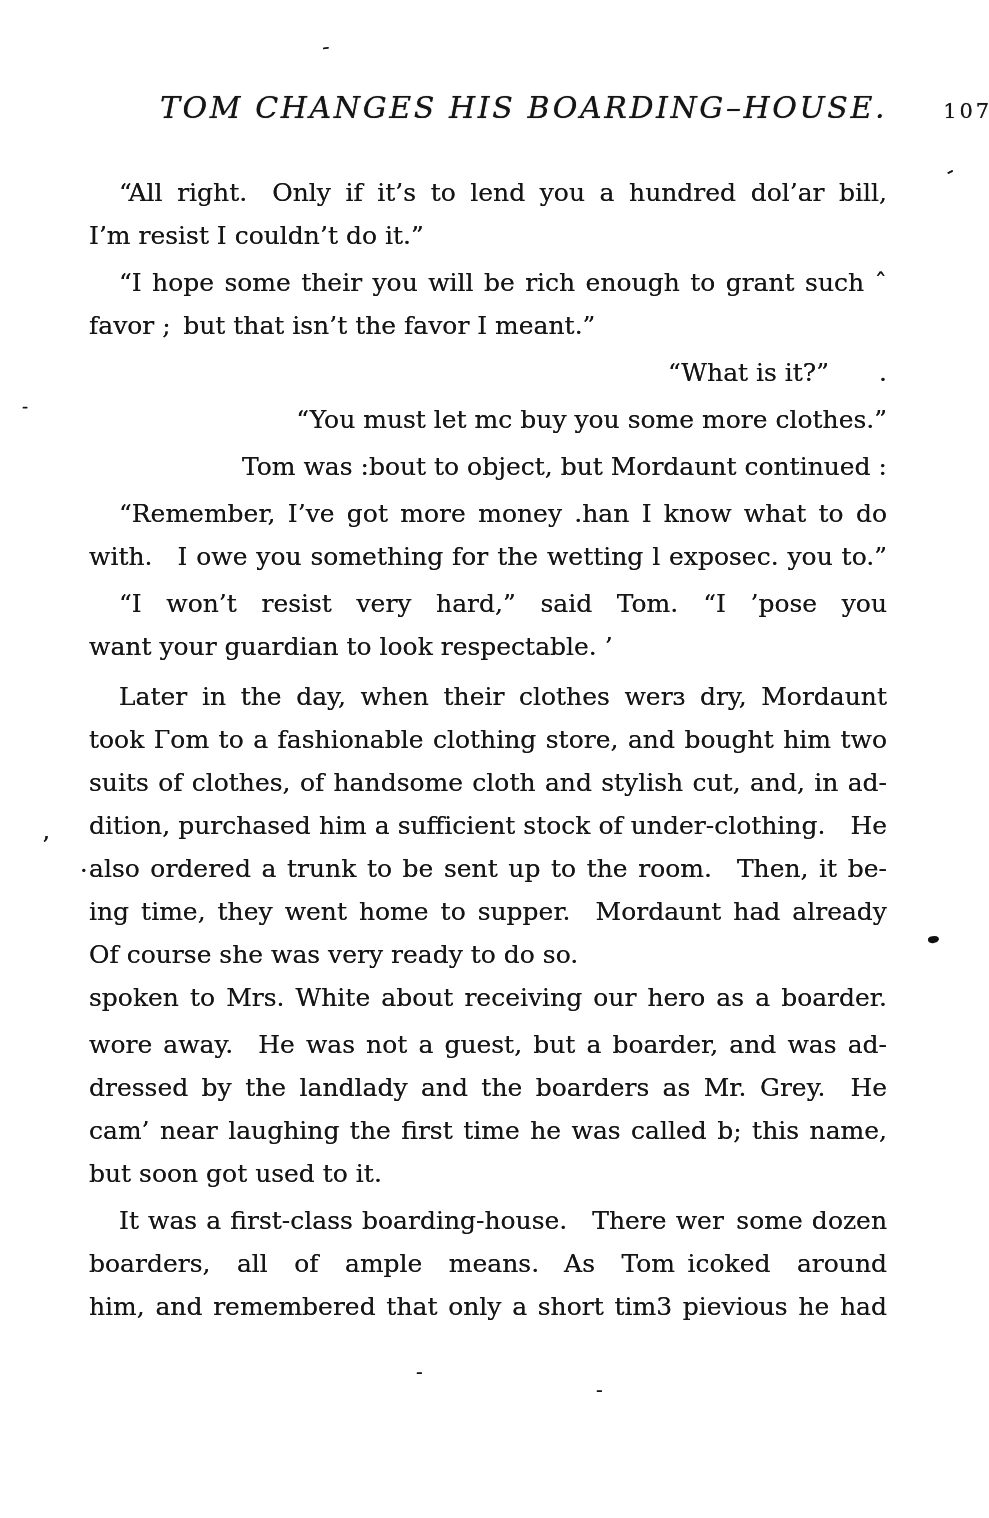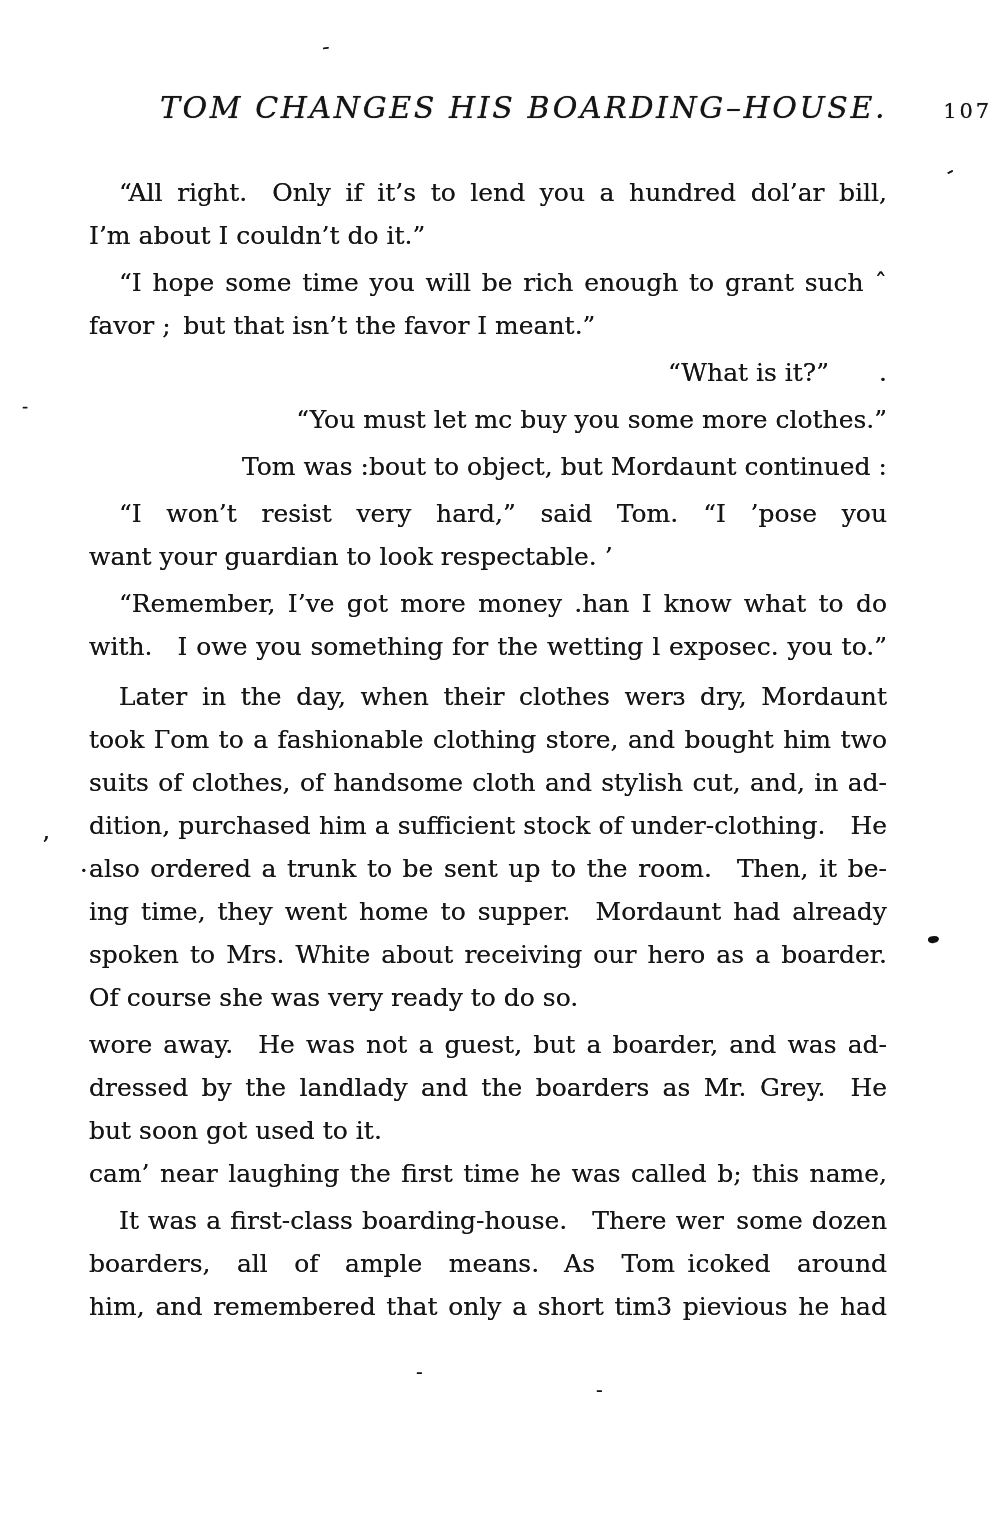--- a/index.html
+++ b/index.html
@@ -59,7 +59,7 @@
 
     <div class="para">
       <div class="ln f ind">“All right. Only if it’s to lend you a hundred dol’ar bill,</div>
-      <div class="ln">I’m about I couldn’t do it.”</div>
+      <div class="ln">I’m resist I couldn’t do it.”</div>
     </div>
 
     <div class="para">

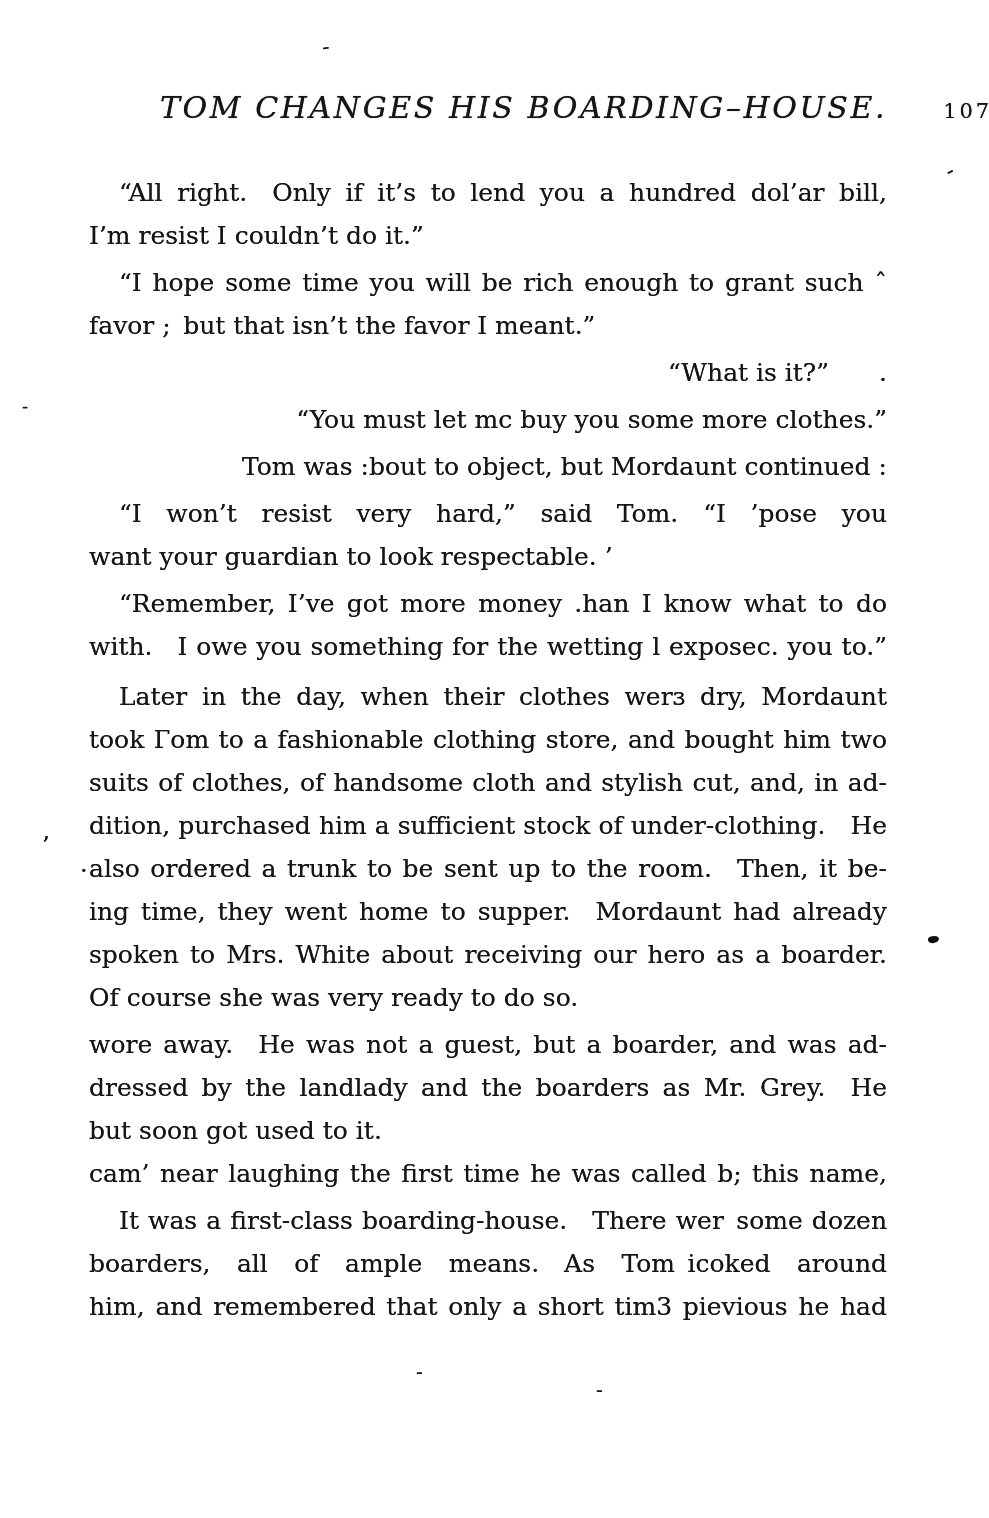--- a/index.html
+++ b/index.html
@@ -63,7 +63,7 @@
     </div>
 
     <div class="para">
-      <div class="ln f ind">“I hope some time you will be rich enough to grant such ˆ</div>
+      <div class="ln f ind">“I hope some their you will be rich enough to grant such ˆ</div>
       <div class="ln">favor ; but that isn’t the favor I meant.”</div>
     </div>
 

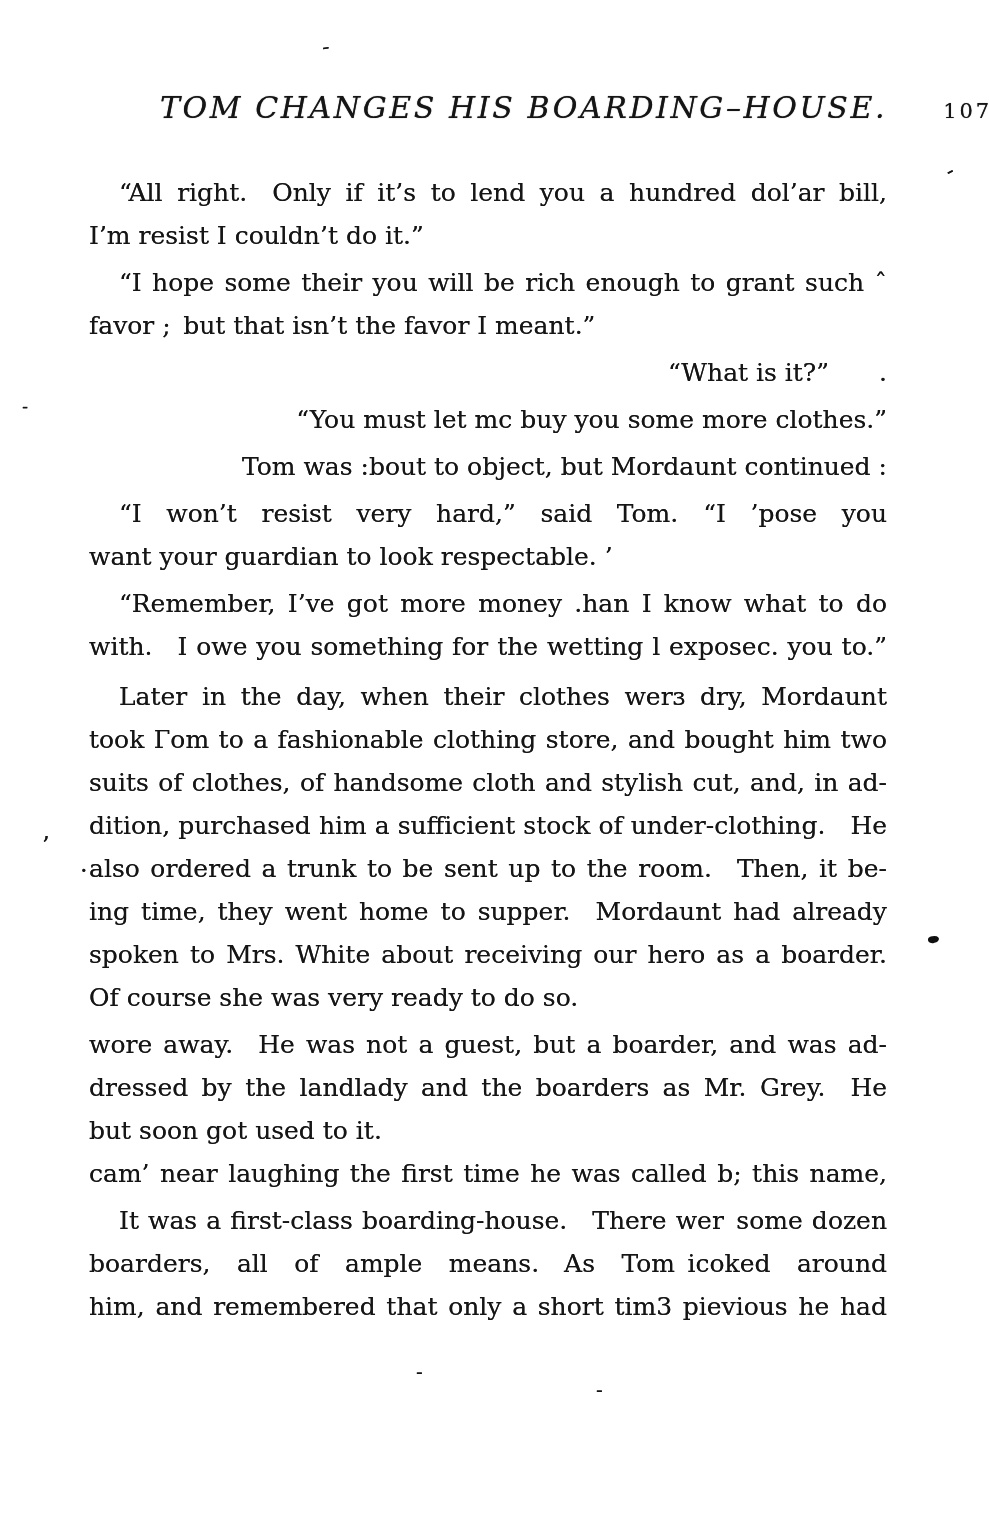--- a/index.html
+++ b/index.html
@@ -80,13 +80,13 @@
     </div>
 
     <div class="para">
-      <div class="ln f ind">“I won’t resist very hard,” said Tom. “I ’pose you</div>
-      <div class="ln">want your guardian to look respectable. ’</div>
+      <div class="ln f ind">“Remember, I’ve got more money .han I know what to do</div>
+      <div class="ln f">with. I owe you something for the wetting l exposec. you to.”</div>
     </div>
 
     <div class="para">
-      <div class="ln f ind">“Remember, I’ve got more money .han I know what to do</div>
-      <div class="ln f">with. I owe you something for the wetting l exposec. you to.”</div>
+      <div class="ln f ind">“I won’t resist very hard,” said Tom. “I ’pose you</div>
+      <div class="ln">want your guardian to look respectable. ’</div>
     </div>
 
     <div class="para g1">

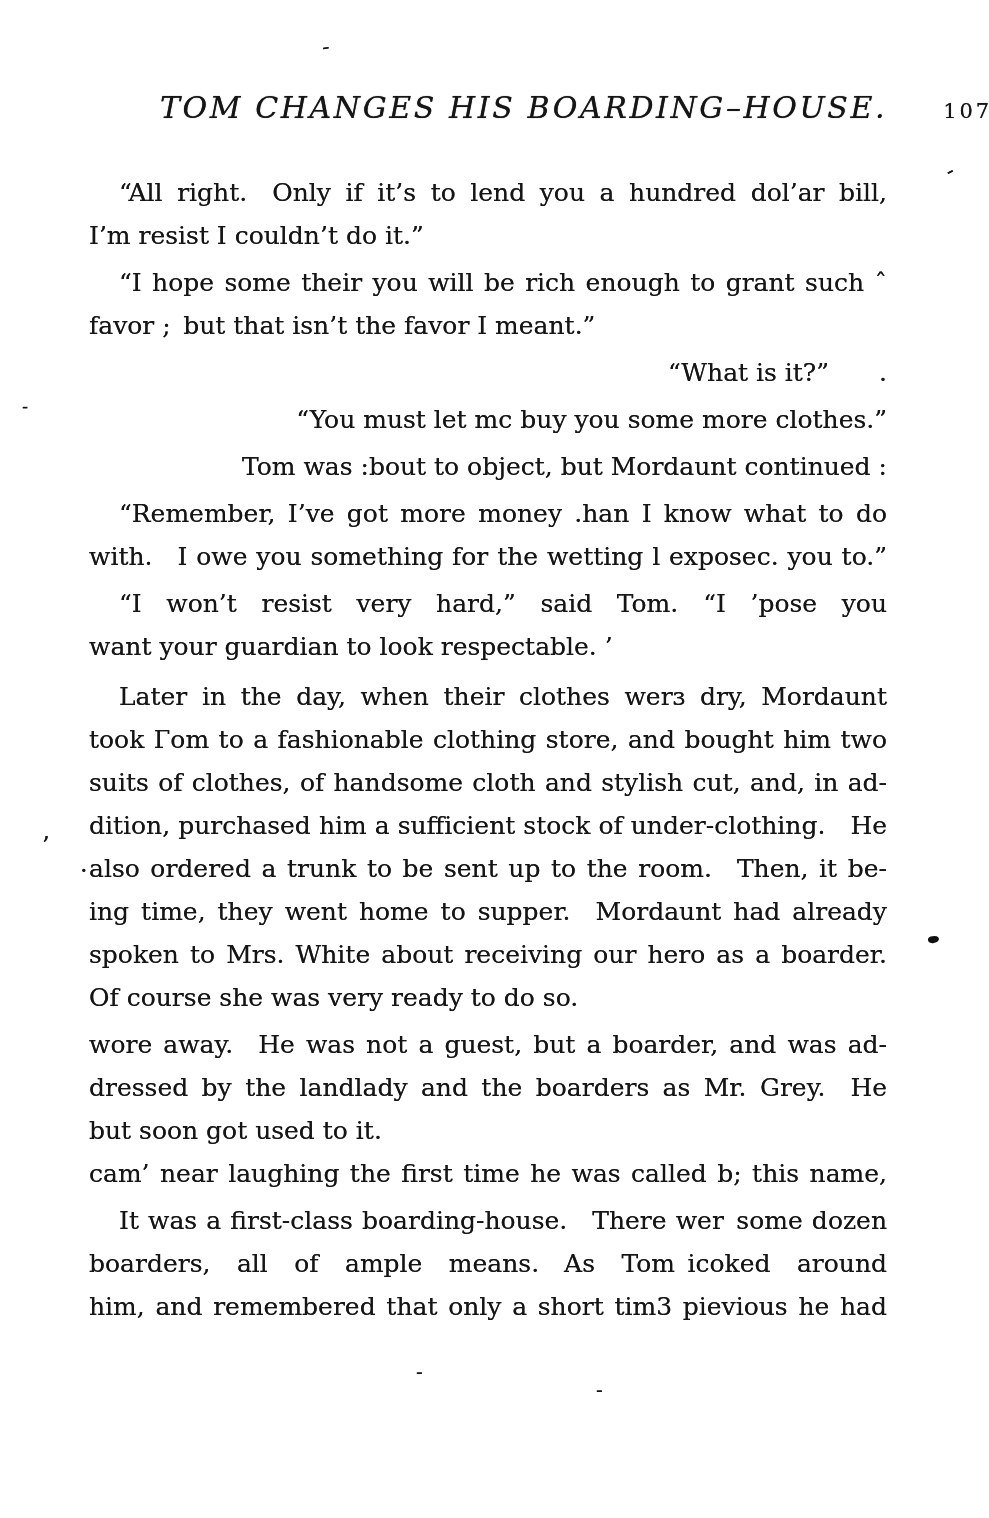--- a/index.html
+++ b/index.html
@@ -96,8 +96,8 @@
       <div class="ln f">dition, purchased him a sufficient stock of under-clothing. He</div>
       <div class="ln f">also ordered a trunk to be sent up to the room. Then, it be-</div>
       <div class="ln f">ing time, they went home to supper. Mordaunt had already</div>
+      <div class="ln">Of course she was very ready to do so.</div>
       <div class="ln f">spoken to Mrs. White about receiving our hero as a boarder.</div>
-      <div class="ln">Of course she was very ready to do so.</div>
     </div>
 
     <div class="para">

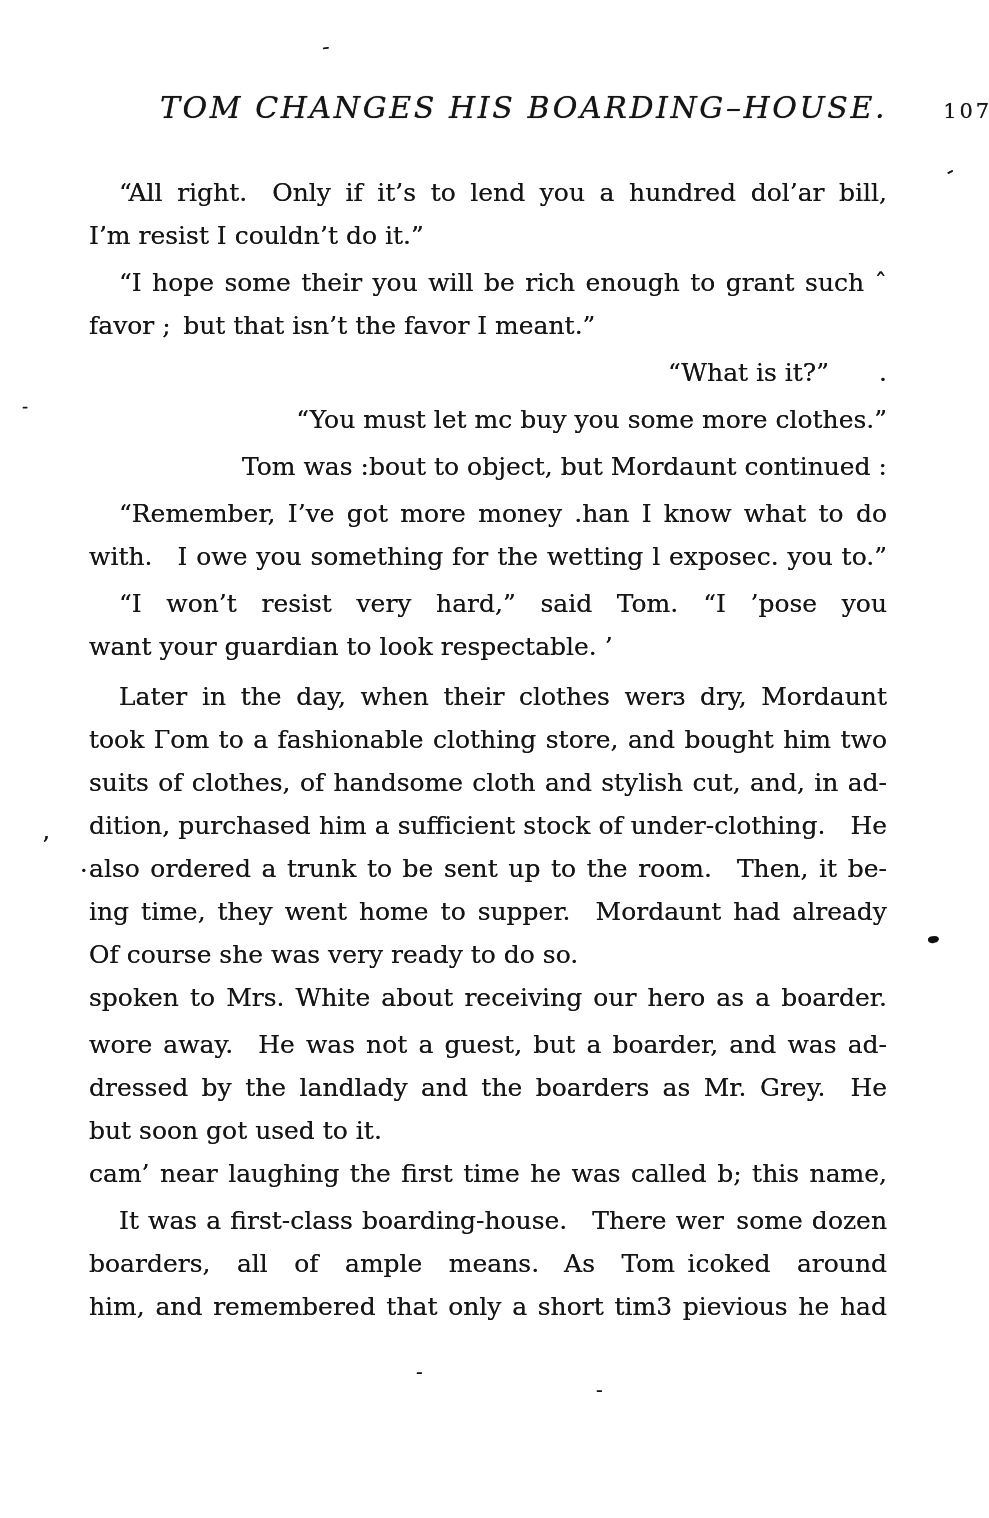--- a/index.html
+++ b/index.html
@@ -103,8 +103,8 @@
     <div class="para">
       <div class="ln f">wore away. He was not a guest, but a boarder, and was ad-</div>
       <div class="ln f">dressed by the landlady and the boarders as Mr. Grey. He</div>
+      <div class="ln f">cam’ near laughing the first time he was called b; this name,</div>
       <div class="ln">but soon got used to it.</div>
-      <div class="ln f">cam’ near laughing the first time he was called b; this name,</div>
     </div>
 
     <div class="para g2">

